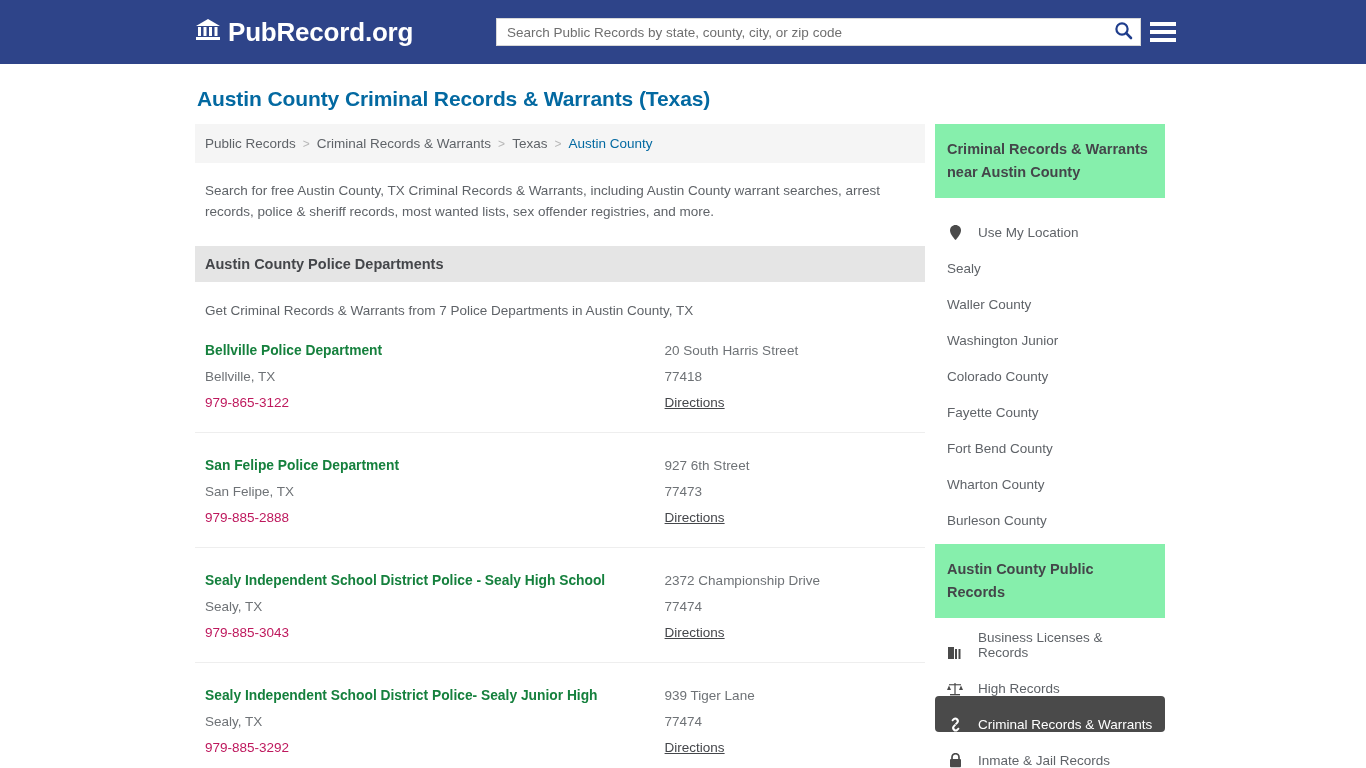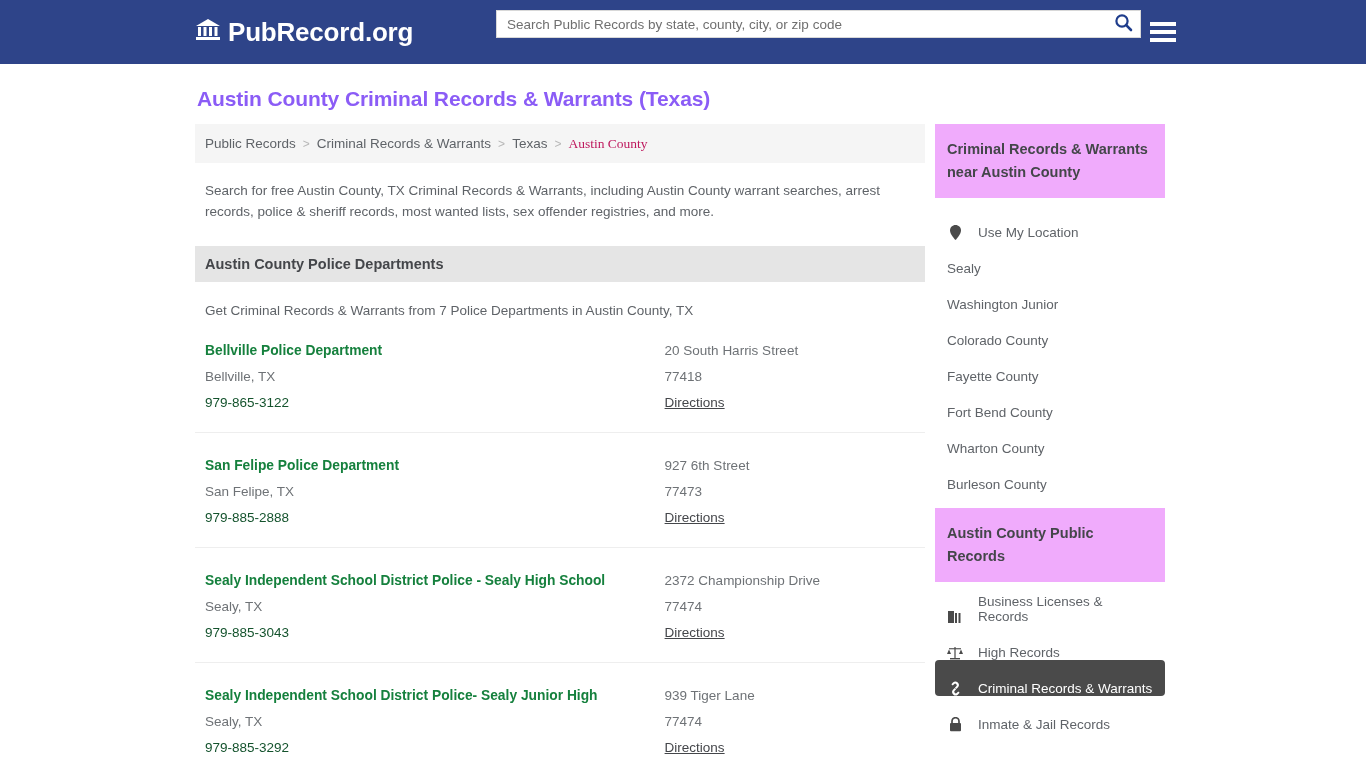--- a/index.html
+++ b/index.html
@@ -38,7 +38,7 @@
   .search-wrap {
     position: absolute;
     left: 496px;
-    top: 10px;
+    top: 18px;
     width: 645px;
     height: 28px;
     background: #ffffff;

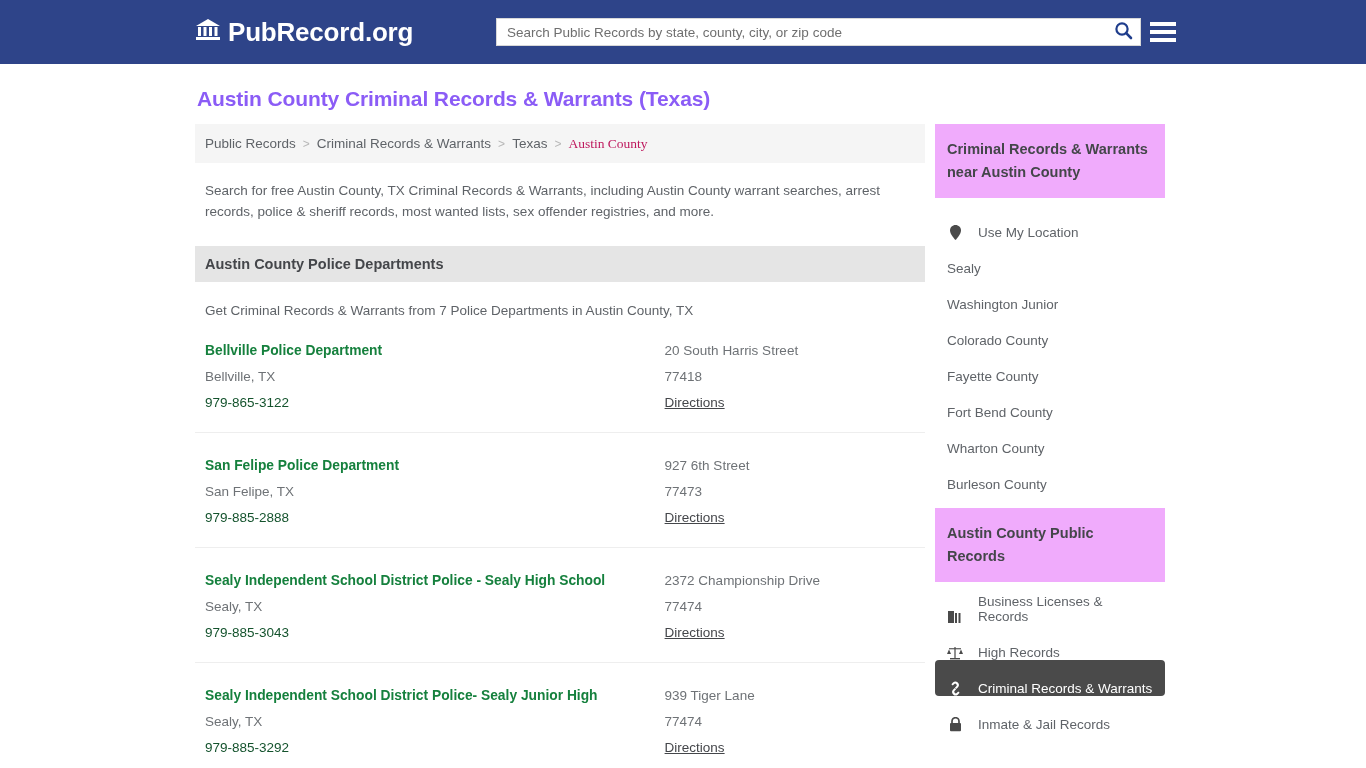--- a/index.html
+++ b/index.html
@@ -95,7 +95,7 @@
     margin: 0;
     font-size: 21px;
     font-weight: bold;
-    color: #8b5cf6;
+    color: #0369a1;
     letter-spacing: -0.1px;
   }
   .content {

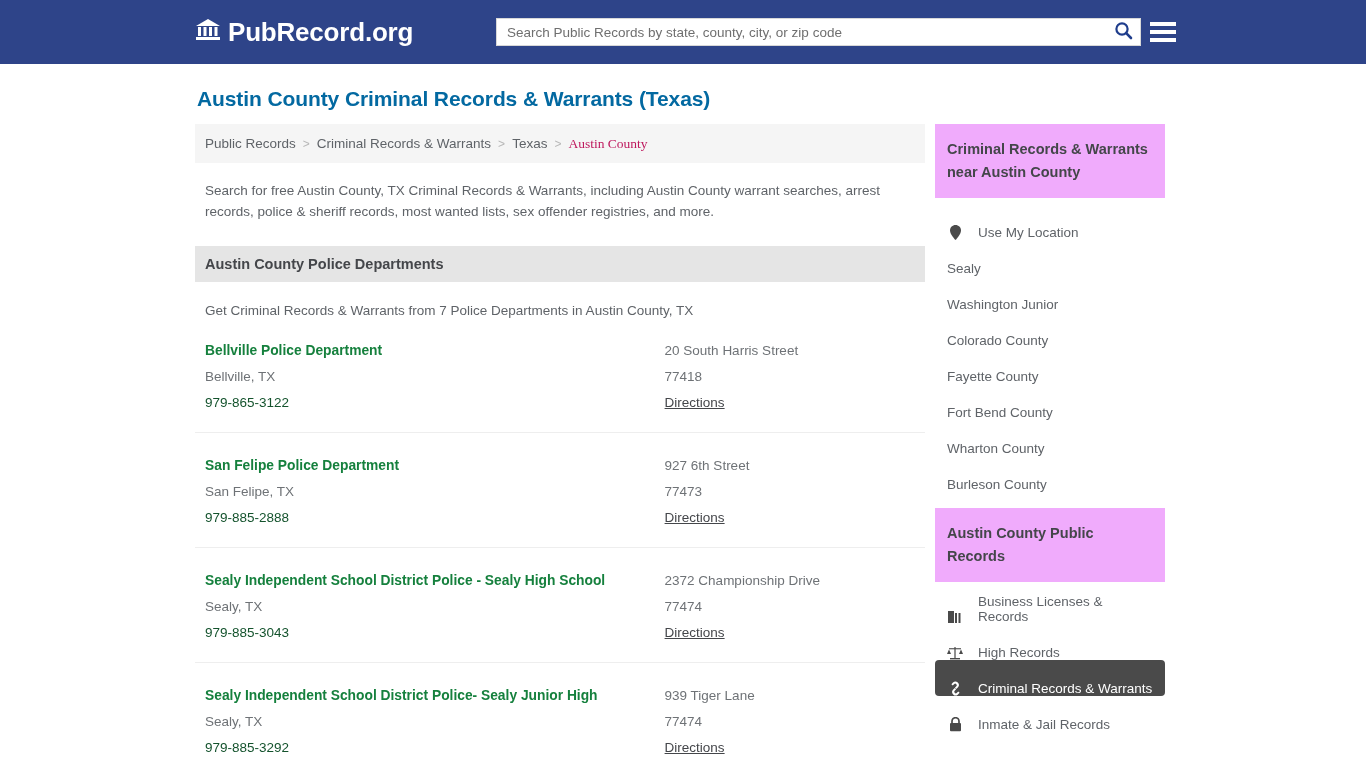--- a/index.html
+++ b/index.html
@@ -124,7 +124,7 @@
     color: #5f6368;
     text-decoration: none;
   }
-  .breadcrumb a:last-child { color: #be185d; font-family: Liberation Serif, serif; }
+  .breadcrumb a:last-child { color: #0369a1; }
   .crumb-sep {
     color: #b7b7b7;
     margin: 0 7px;

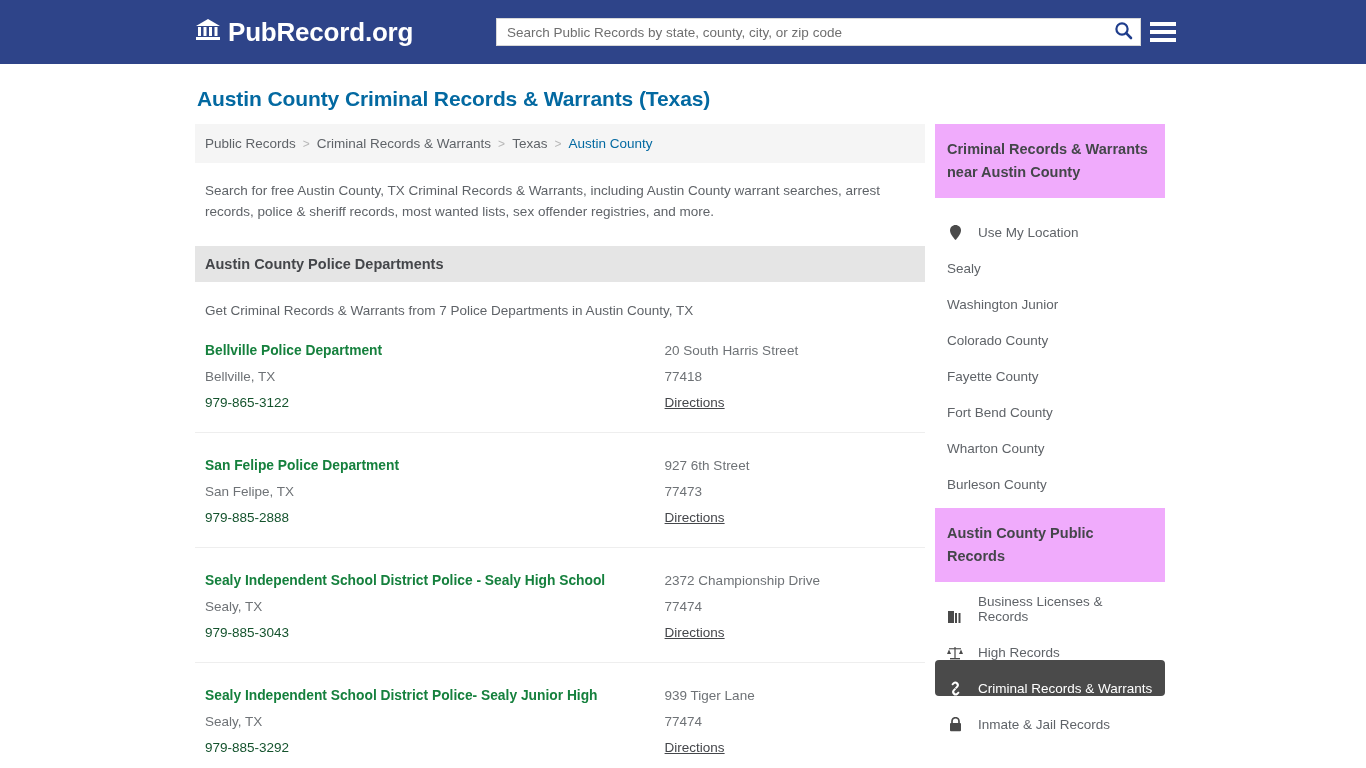--- a/index.html
+++ b/index.html
@@ -195,7 +195,7 @@
 
   
   .rail-head {
-    background: #f0abfc;
+    background: #86efac;
     padding: 14px 12px;
     font-size: 14.5px;
     font-weight: bold;

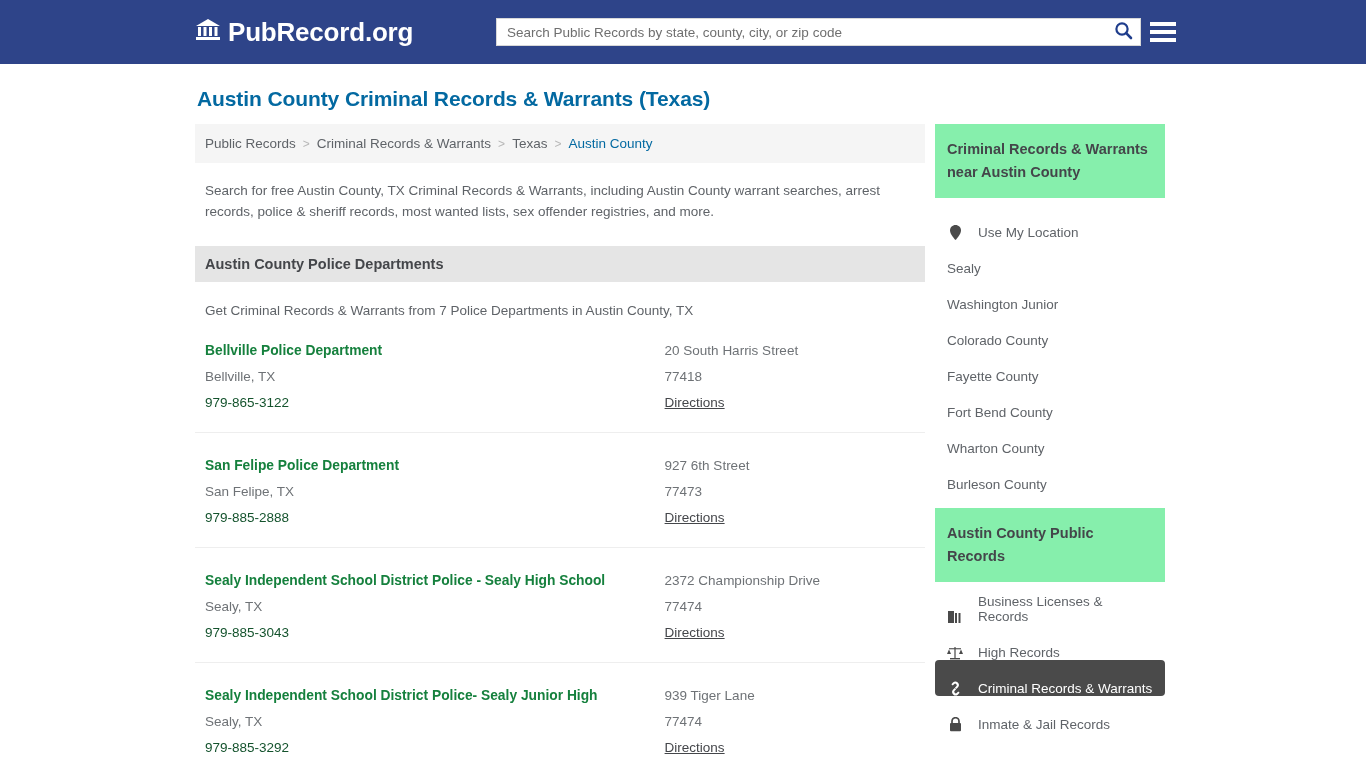--- a/index.html
+++ b/index.html
@@ -361,6 +361,9 @@
         <span>Sealy</span>
       </div>
       <div class="rail-item">
+        <span>Waller County</span>
+      </div>
+      <div class="rail-item">
         <span>Washington Junior</span>
       </div>
       <div class="rail-item">

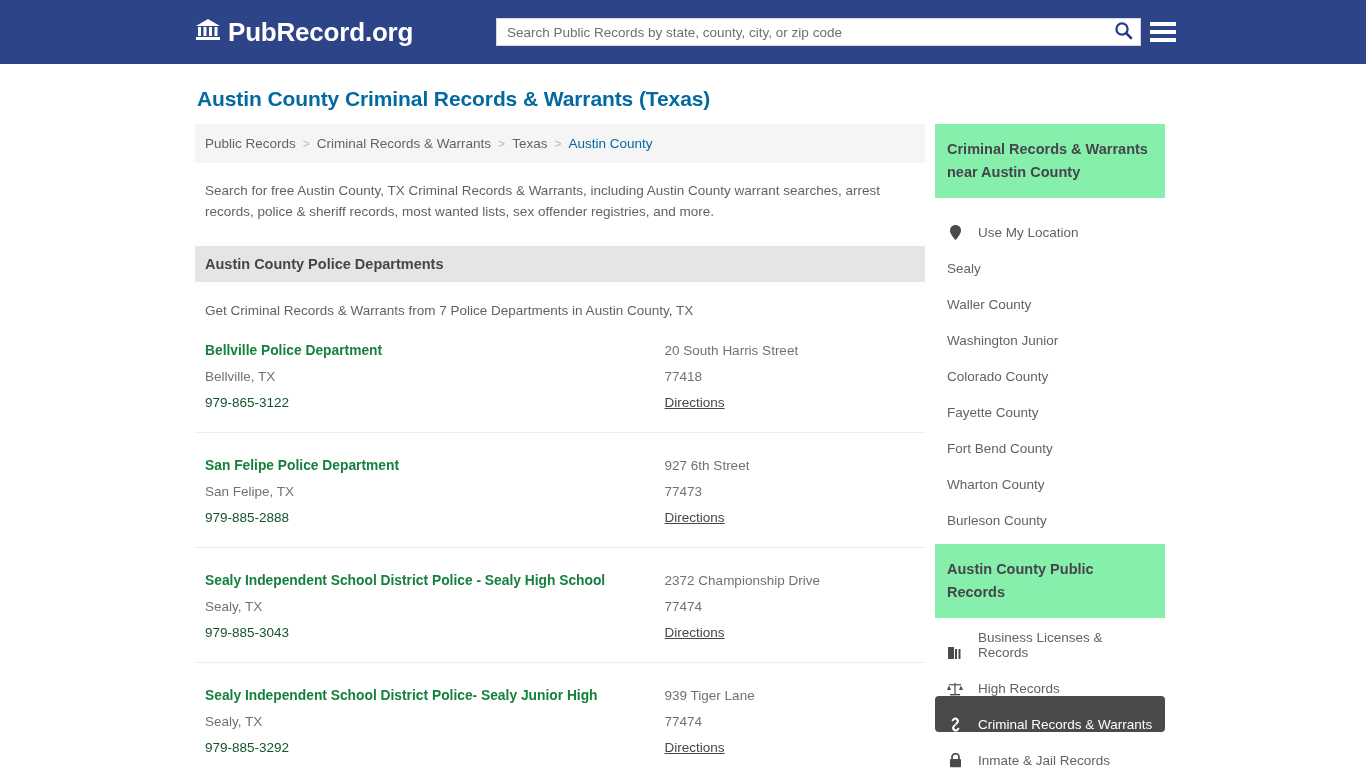--- a/index.html
+++ b/index.html
@@ -181,7 +181,7 @@
   }
   .l-phone {
     font-size: 13.5px;
-    color: #14532d;
+    color: #be185d;
     line-height: 26px;
   }
   .l-dir {

